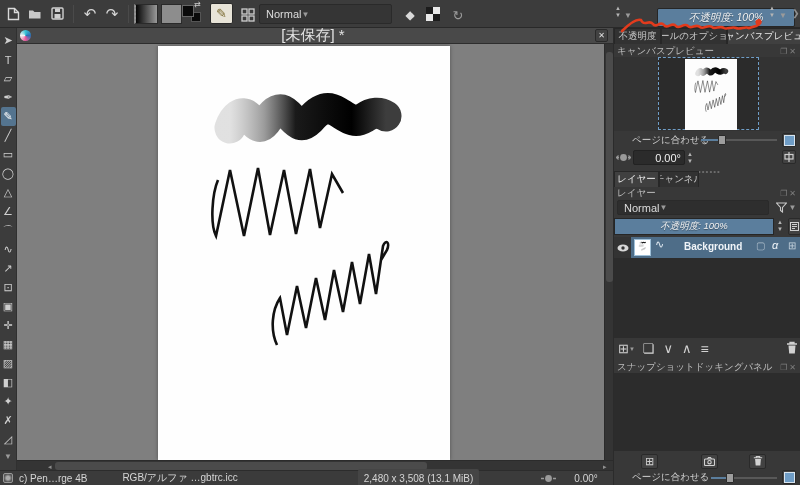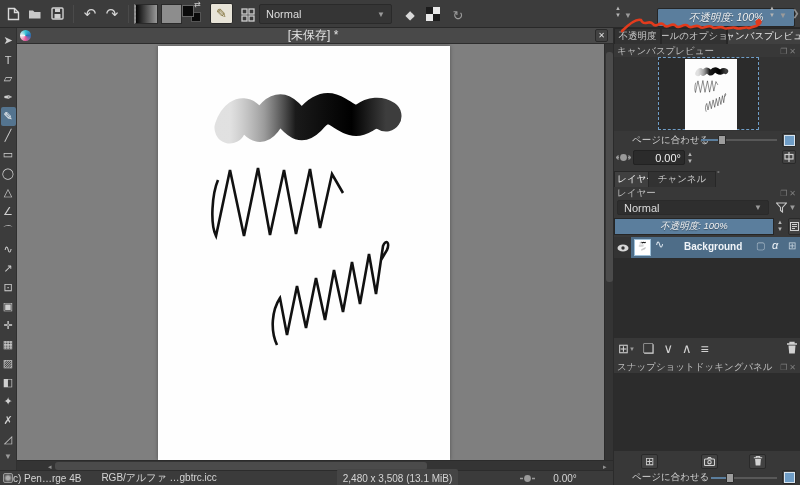--- a/index.html
+++ b/index.html
@@ -16,7 +16,7 @@
   .tbtn { width:22px; height:22px; display:flex; align-items:center; justify-content:center; color:#d6d6d6; }
   .sep { width:1px; height:18px; background:#2e2e2e; border-right:1px solid #4a4a4a; }
   .dropdown { background:#353535; border:1px solid #2a2a2a; border-radius:2px; color:#dcdcdc;
-    display:flex; align-items:center; justify-content:space-between; padding:0 6px; }
+    display:flex; align-items:center; justify-content:flex-start; padding:0 6px; }
   .ddarrow { color:#9a9a9a; font-size:8px; }
   .slider { position:relative; height:19px; background:#2d2d2d; border:1px solid #262626; border-radius:2px; overflow:hidden; }
   .slider .fill { position:absolute; left:0; top:0; bottom:0; background:#5b7e9d; }

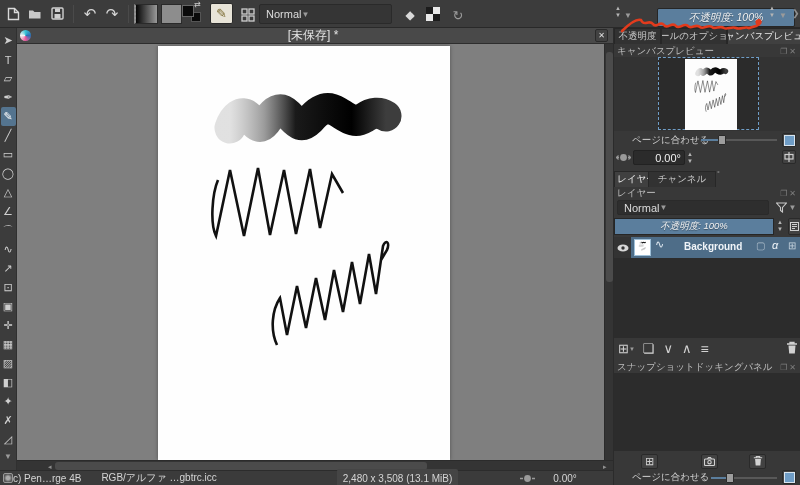--- a/index.html
+++ b/index.html
@@ -155,7 +155,7 @@
 
   <div class="abs" id="mdi-title">
     <div style="width:11px;height:11px;margin-left:3px;border-radius:50%;background:conic-gradient(#39c2d4,#2b6fb5,#e95a9c,#f3f3f3,#39c2d4)"></div>
-    <div style="flex:1;text-align:center;font-size:12px;color:#e3e3e3">[未保存] *</div>
+    <div style="flex:1;text-align:center;font-size:15px;color:#e3e3e3">[未保存] *</div>
     <div class="smallbtn" style="width:13px;height:13px;margin-right:5px;font-size:8px;color:#e0e0e0">✕</div>
   </div>
 

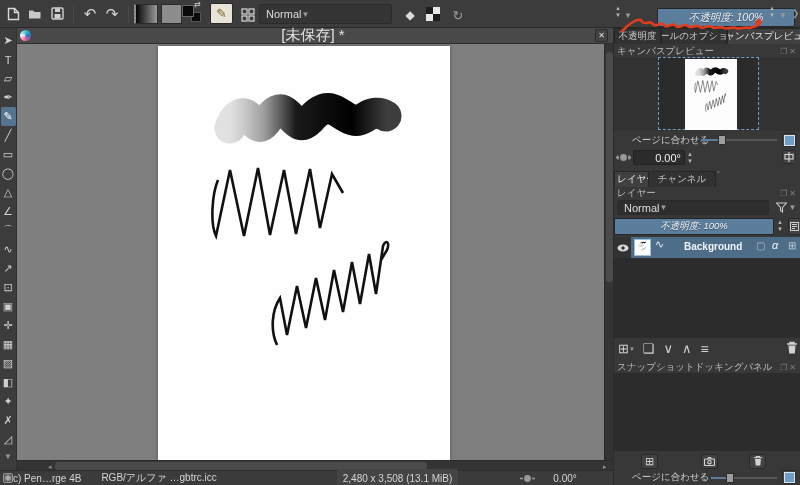--- a/index.html
+++ b/index.html
@@ -239,7 +239,7 @@
     <div class="abs dots" style="left:84px;top:139px">••••••</div>
 
     <div class="abs docktab sel" style="left:0;top:143px;width:45px">レイヤー</div>
-    <div class="abs docktab" style="left:34px;top:143px;width:68px">チャンネル</div>
+    <div class="abs docktab" style="left:45px;top:143px;width:40px">チャンネル</div>
     <div class="abs dockhead" style="left:0;top:159px;width:187px;height:12px">
       <span>レイヤー</span>
       <span class="headicons"><span>❐</span><span>✕</span></span>

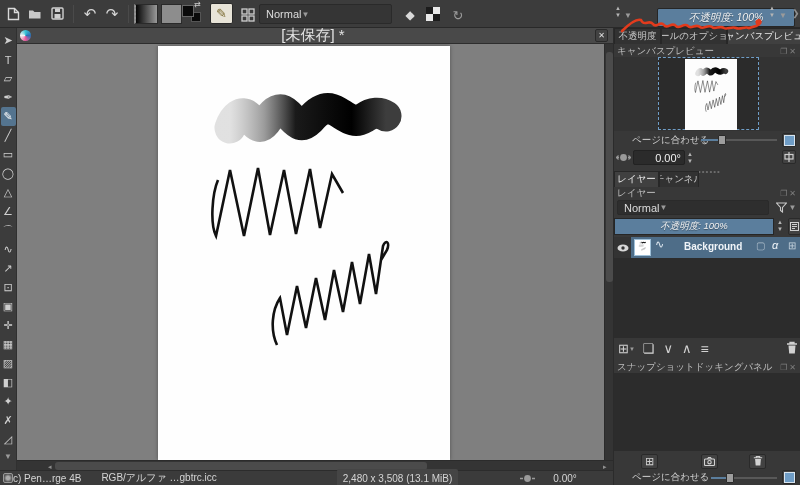--- a/index.html
+++ b/index.html
@@ -339,7 +339,7 @@
 
   <div class="abs row" style="left:0;top:470px;width:613px;height:15px;background:#3b3b3b;border-top:1px solid #2c2c2c;font-size:10px;color:#d5d5d5">
     <div style="width:10px;height:10px;margin-left:3px;border:1px solid #999;border-radius:2px;background:radial-gradient(circle,#aaa 0 30%,#555 70%)"></div>
-    <span style="white-space:nowrap">c) Pen…rge 4B</span>
+    <span style="margin-left:6px;white-space:nowrap">c) Pen…rge 4B</span>
     <span style="margin-left:20px;white-space:nowrap">RGB/アルファ …gbtrc.icc</span>
     <span style="margin-left:120px;background:#454545;border-radius:2px;padding:4px 6px;white-space:nowrap">2,480 x 3,508 (13.1 MiB)</span>
     <svg width="15" height="11" viewBox="0 0 15 11" style="margin-left:62px">

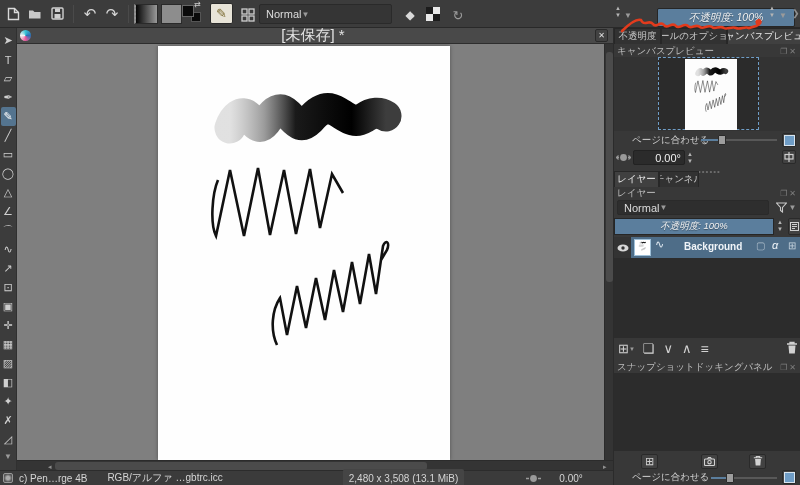--- a/index.html
+++ b/index.html
@@ -340,7 +340,7 @@
   <div class="abs row" style="left:0;top:470px;width:613px;height:15px;background:#3b3b3b;border-top:1px solid #2c2c2c;font-size:10px;color:#d5d5d5">
     <div style="width:10px;height:10px;margin-left:3px;border:1px solid #999;border-radius:2px;background:radial-gradient(circle,#aaa 0 30%,#555 70%)"></div>
     <span style="margin-left:6px;white-space:nowrap">c) Pen…rge 4B</span>
-    <span style="margin-left:20px;white-space:nowrap">RGB/アルファ …gbtrc.icc</span>
+    <span style="margin-left:35px;white-space:nowrap">RGB/アルファ …gbtrc.icc</span>
     <span style="margin-left:120px;background:#454545;border-radius:2px;padding:4px 6px;white-space:nowrap">2,480 x 3,508 (13.1 MiB)</span>
     <svg width="15" height="11" viewBox="0 0 15 11" style="margin-left:62px">
         <circle cx="7.5" cy="5.5" r="3.4" fill="#9a9a9a"></circle>

